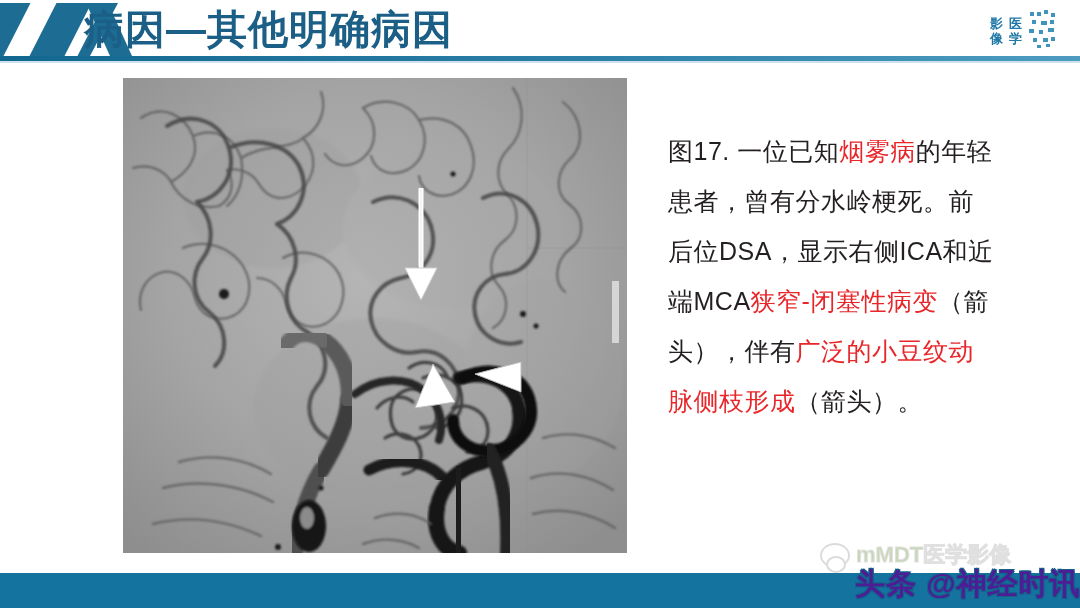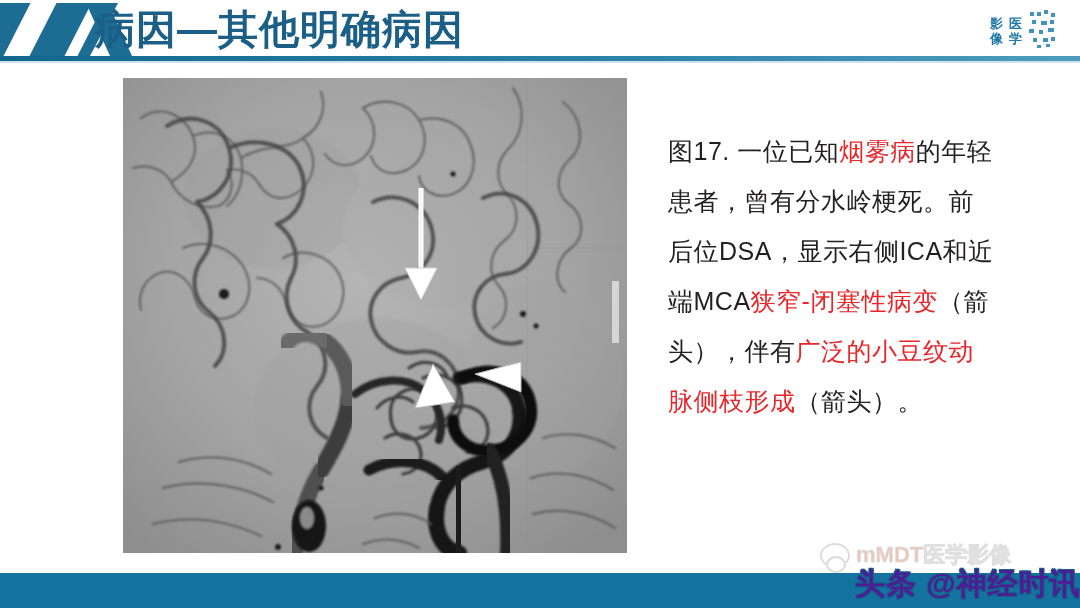--- a/index.html
+++ b/index.html
@@ -25,7 +25,7 @@
   .hdr-chev{position:absolute;left:86px;top:3px;width:46px;height:53px;
              background:#1c6c93;
              clip-path:polygon(0 0,22px 0,46px 53px,24px 53px);}
-  .hdr-title{position:absolute;left:95px;top:3px;height:53px;
+  .hdr-title{position:absolute;left:84px;top:3px;height:53px;
              display:flex;align-items:center;
              font-size:40px;font-weight:bold;color:#1b5f86;
              letter-spacing:1px;white-space:nowrap;}

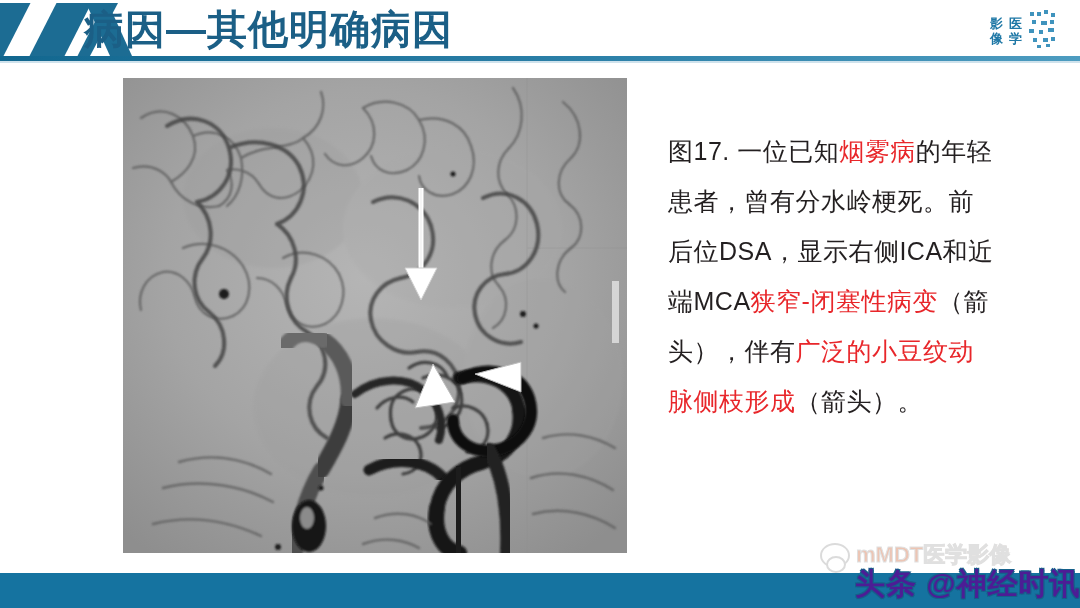--- a/index.html
+++ b/index.html
@@ -79,7 +79,7 @@
   .wm-wechat .wm-bubble::after{content:"";position:absolute;left:4px;top:11px;
           width:16px;height:13px;border:2px solid #8a8a8a;border-radius:50%;
           background:#ffffff;}
-  .wm-wechat .wm-label{font-size:22px;color:#c2410c;
+  .wm-wechat .wm-label{font-size:22px;color:#4d7c0f;
           -webkit-text-stroke:1px #9a9a9a;white-space:nowrap;font-weight:bold;}
   .wm-toutiao{position:absolute;left:855px;top:564px;width:225px;height:40px;
           display:flex;align-items:center;}

